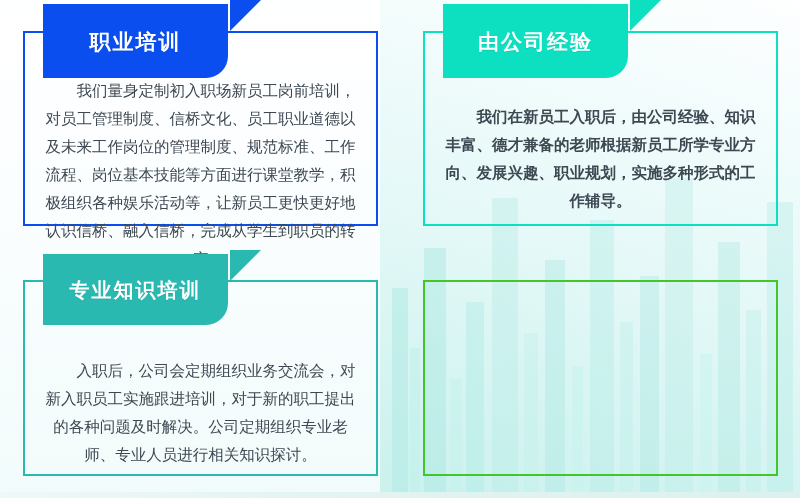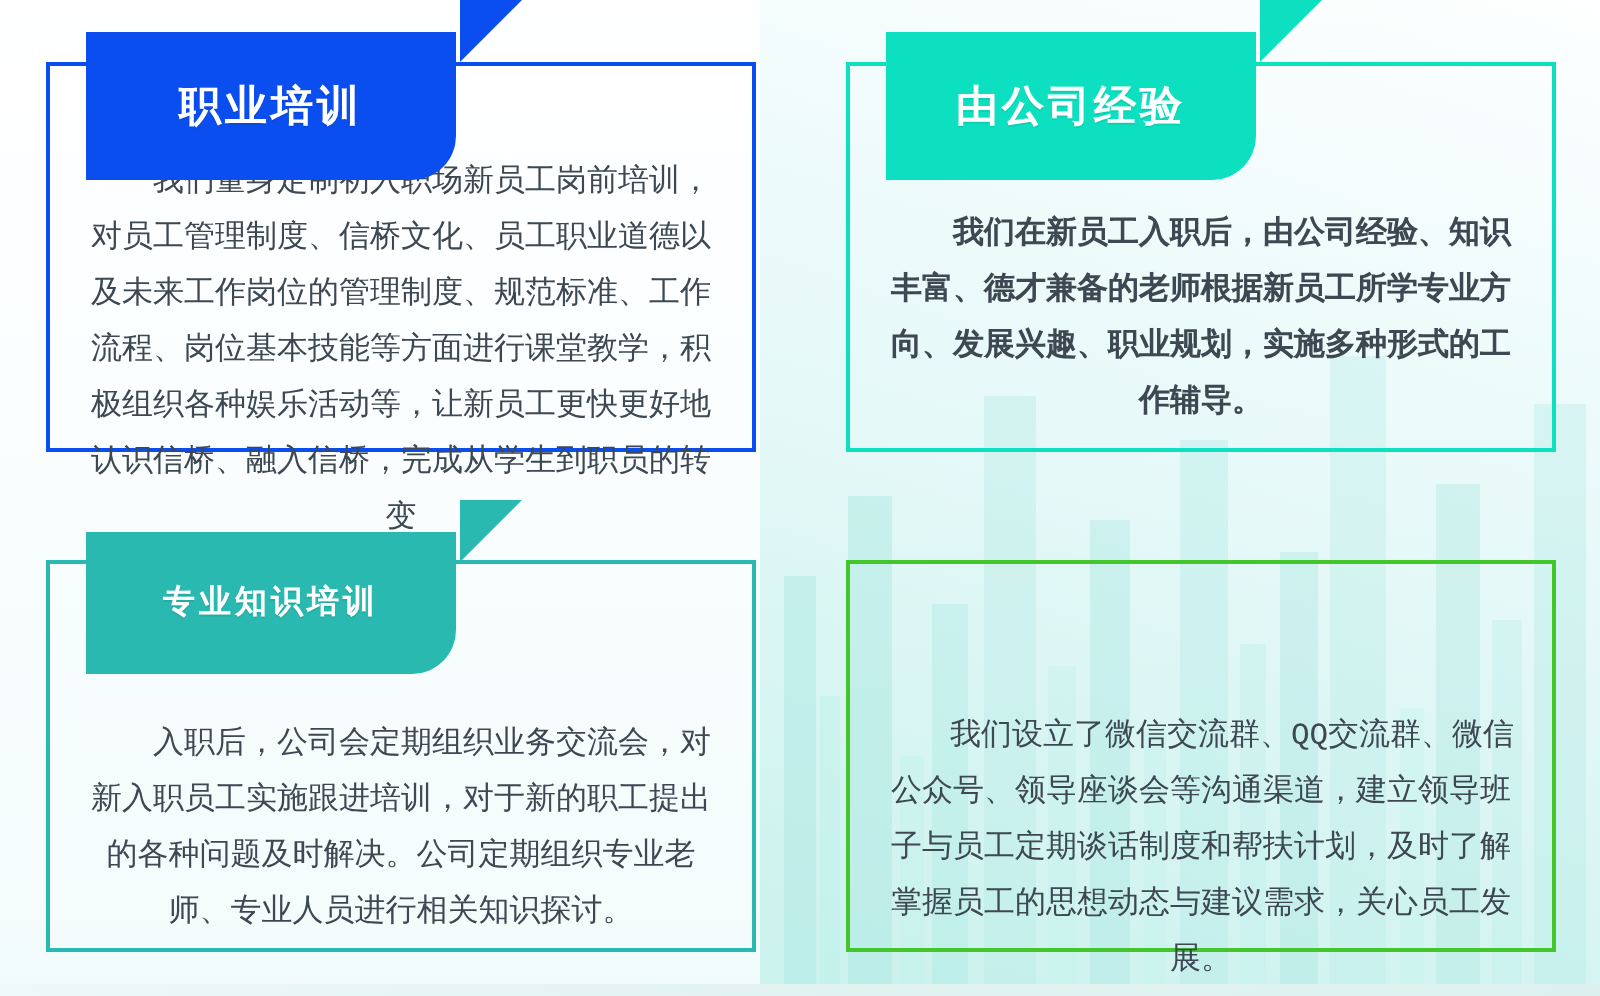--- a/index.html
+++ b/index.html
@@ -55,7 +55,7 @@
   .cell.r2 .tab-wrap{top:-30px;height:71px;}
 
   .tab{
-    position:absolute;left:0;top:16px;
+    position:absolute;left:0;top:4px;
     width:185px;height:100%;
     background:var(--c);
     border-radius:0 0 22px 0;

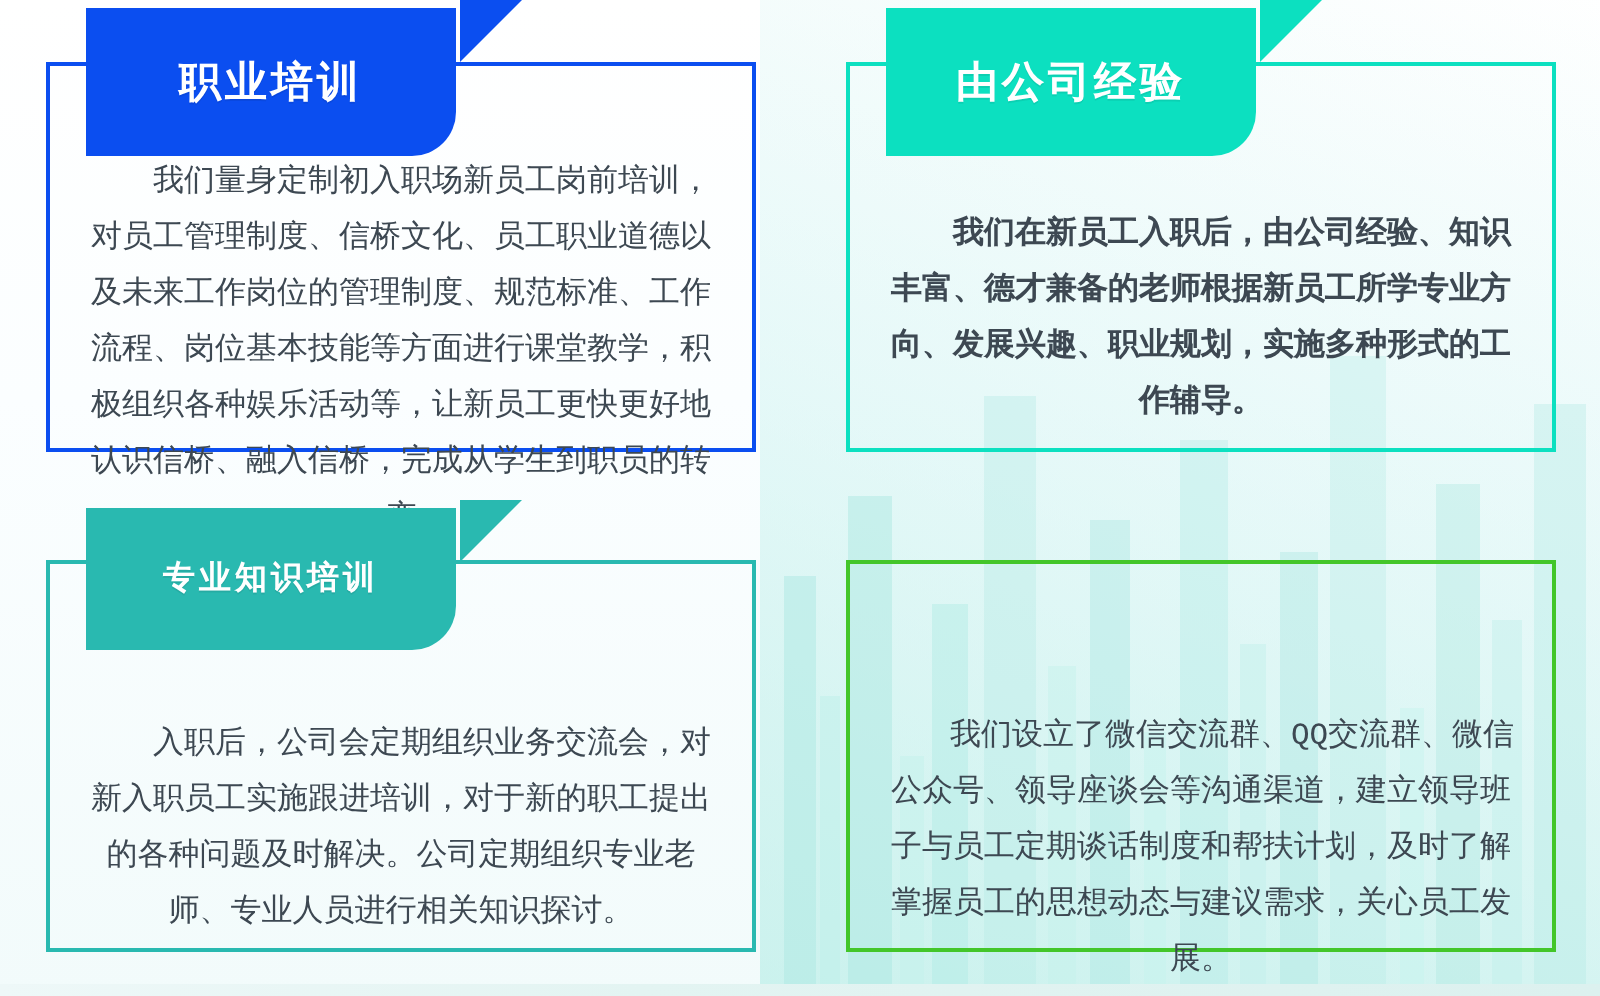--- a/index.html
+++ b/index.html
@@ -71,7 +71,7 @@
     white-space:nowrap;
     text-shadow:0 1px 0 rgba(0,0,0,.07);
   }
-  .cell.r2 .tab-label{font-size:16px;}
+  .cell.r2 .tab-label{font-size:20px;}
 
   
   .fold{

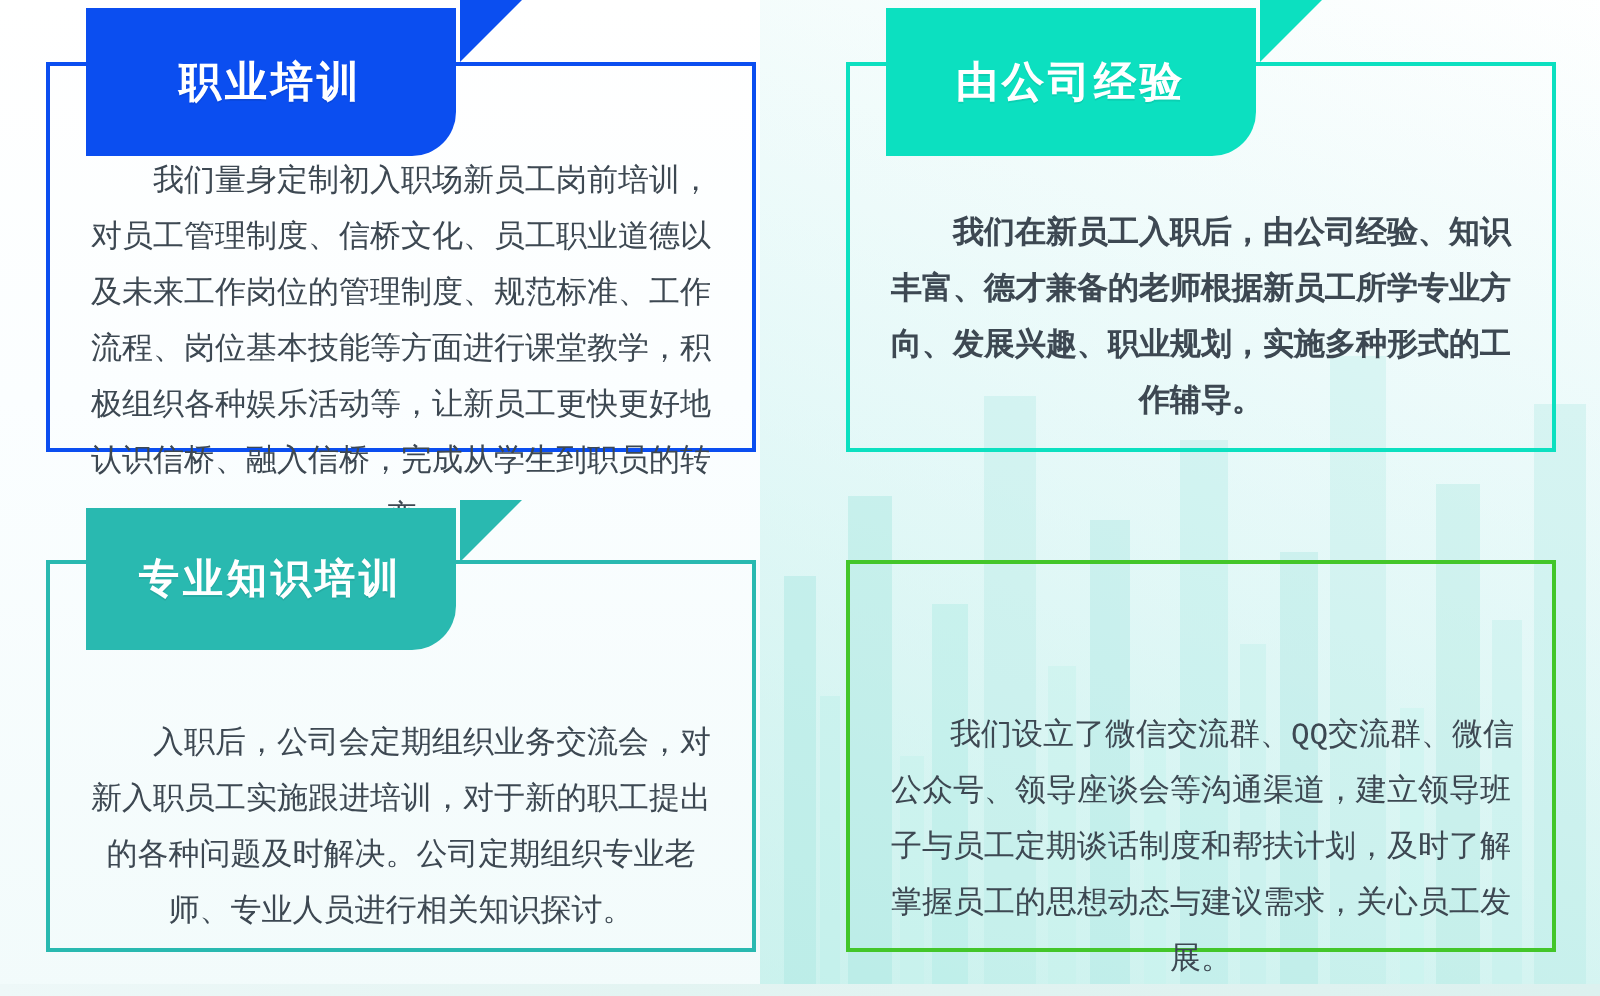--- a/index.html
+++ b/index.html
@@ -171,7 +171,6 @@
   <div class="cell c2 r2">
     <div class="card" id="card-3" style="--c: #43c62a;">
       <div class="card-box"></div>
-      <div class="body-text">我们设立了微信交流群、QQ交流群、微信公众号、领导座谈会等沟通渠道，建立领导班子与员工定期谈话制度和帮扶计划，及时了解掌握员工的思想动态与建议需求，关心员工发展。</div>
     </div>
   </div>
 

